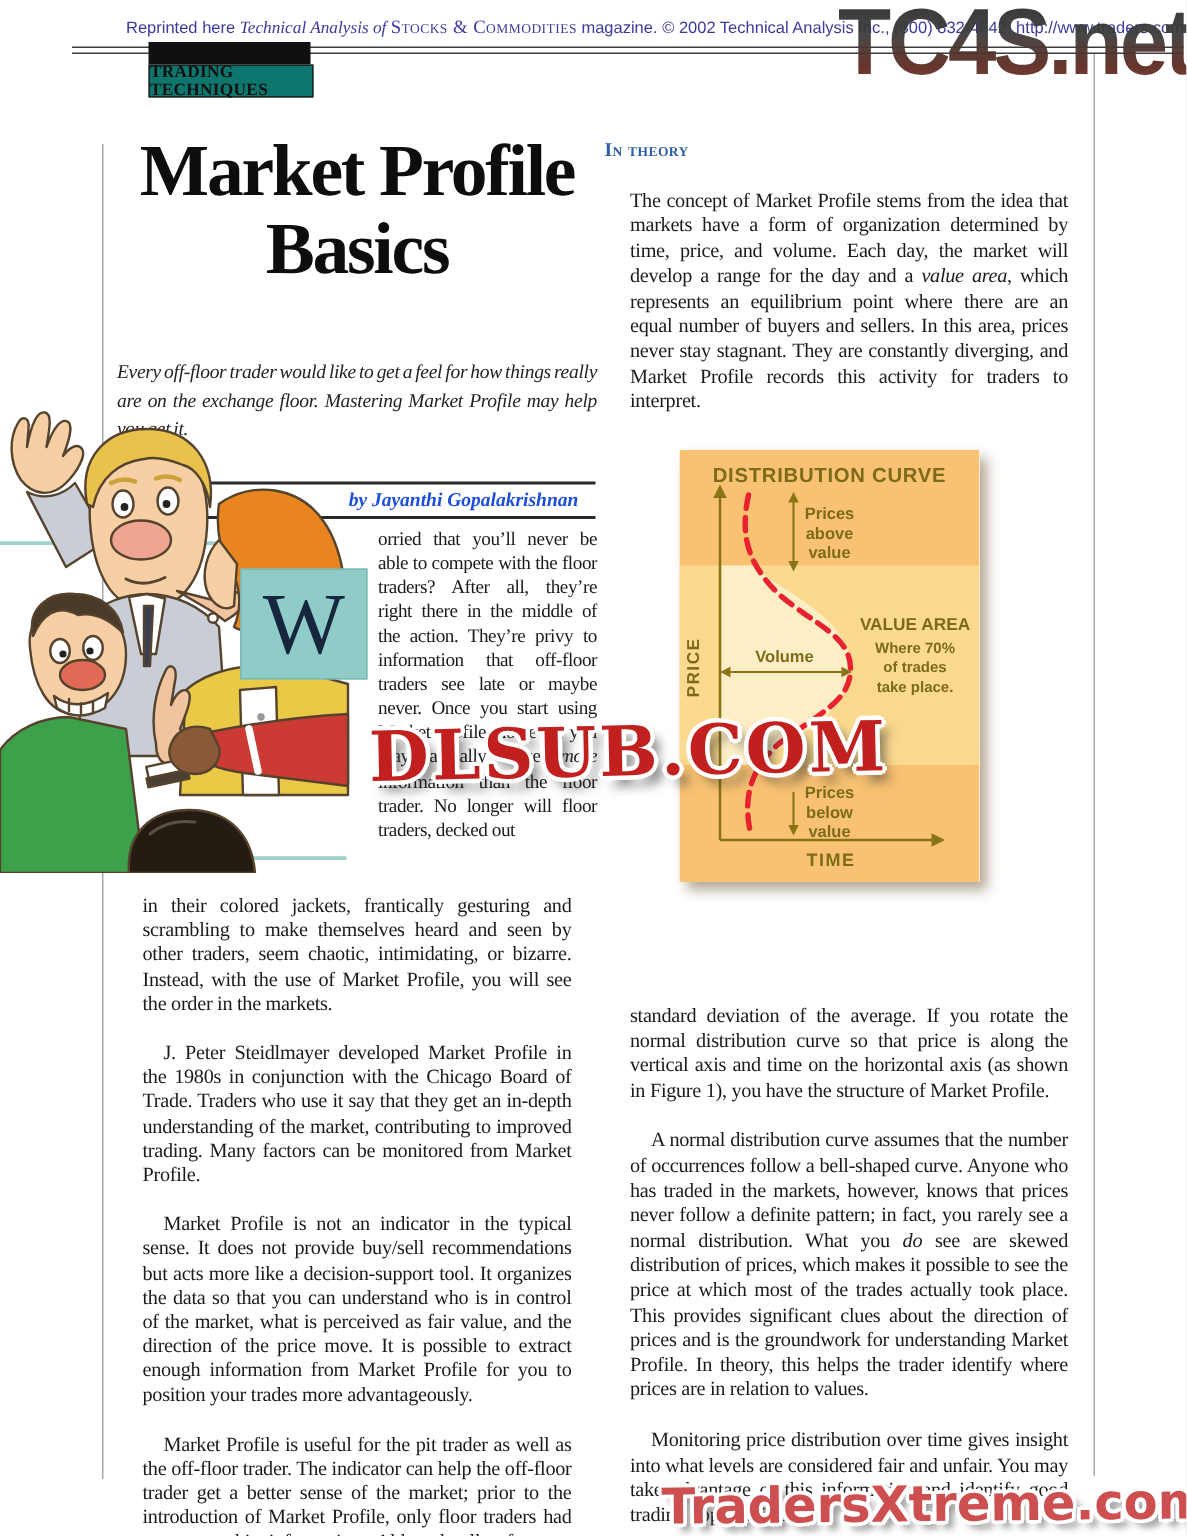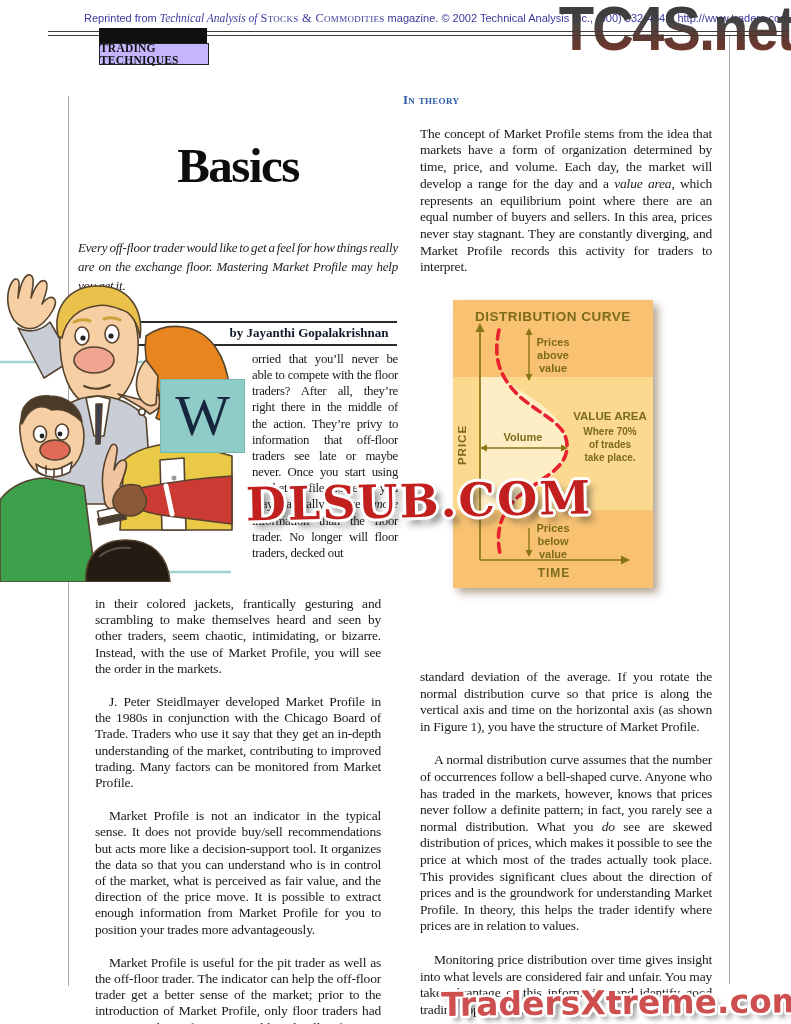--- a/index.html
+++ b/index.html
@@ -86,7 +86,7 @@
   <div class="vrule right"></div>
 
   <div class="header-line">
-    <span>Reprinted from </span><span class="it">Technical Analysis of </span><span class="sc">Stocks &amp; Commodities</span><span> magazine. © 2002 Technical Analysis Inc., (800) 832-4642, http://www.traders.com</span>
+    <span>Reprinted here </span><span class="it">Technical Analysis of </span><span class="sc">Stocks &amp; Commodities</span><span> magazine. © 2002 Technical Analysis Inc., (800) 832-4642, http://www.traders.com</span>
   </div>
 
   <div class="section-box">

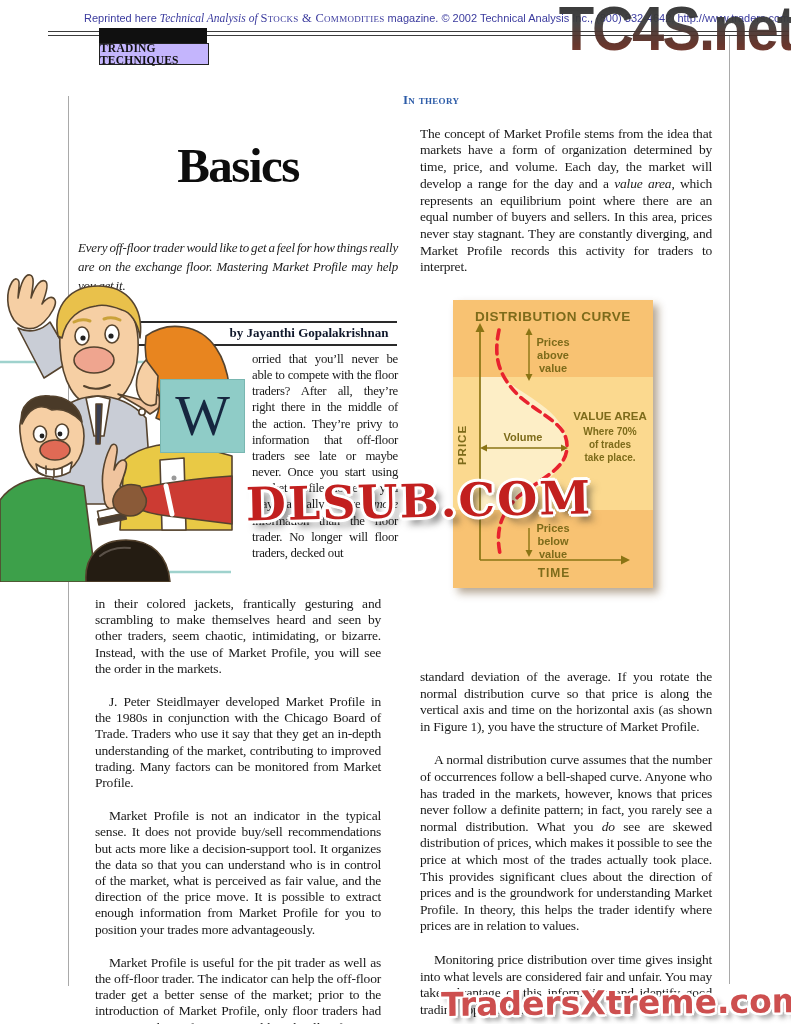--- a/index.html
+++ b/index.html
@@ -17,7 +17,7 @@
   .vrule.right{left:729px;top:36px;height:948px;}
   .section-box{position:absolute;left:99px;top:28px;width:110px;z-index:3;}
   .section-bar{width:108px;height:15px;background:#101010;}
-  .section-frame{width:108px;height:20px;background:#c4b5fd;border:1px solid #222;margin-top:0;
+  .section-frame{width:108px;height:20px;background:#0f766e;border:1px solid #222;margin-top:0;
                  display:flex;align-items:center;justify-content:center;}
   .section-text{font-family:"Liberation Serif",serif;font-weight:bold;font-size:11.5px;letter-spacing:.2px;color:#111;}
   

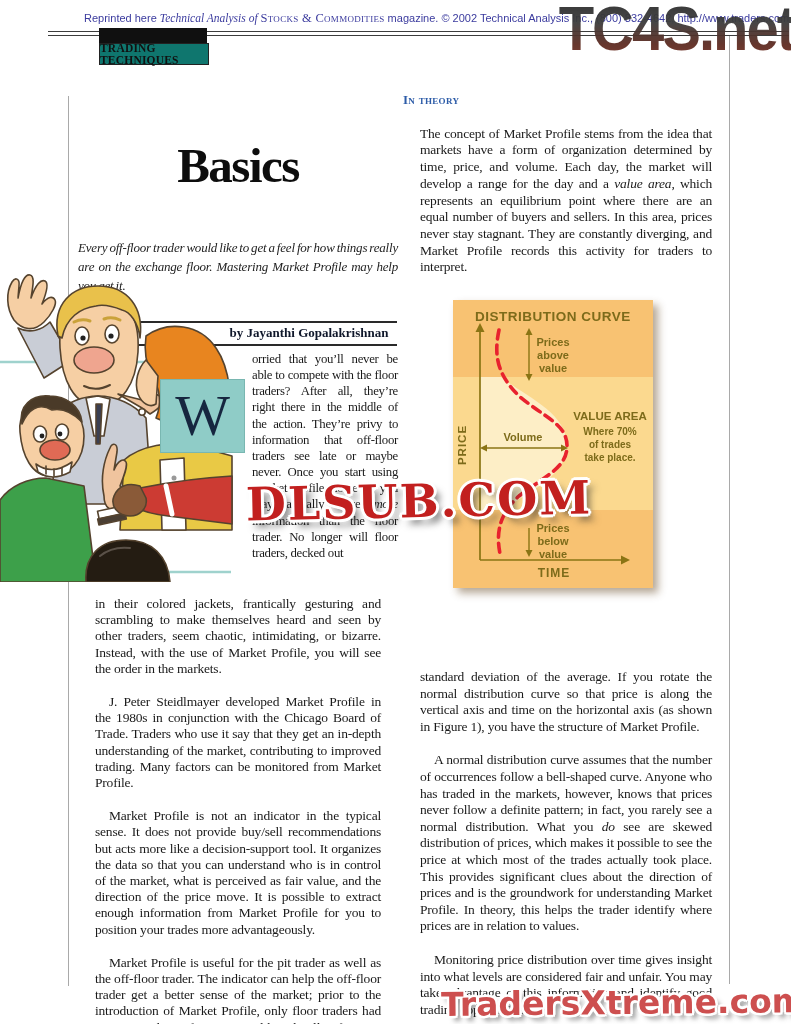--- a/index.html
+++ b/index.html
@@ -99,7 +99,7 @@
   <div class="wm-tc4s">TC4S.net</div>
 
   <h1 class="title">
-    <br>
+    <span>Market Profile</span><br>
     <span>Basics</span>
   </h1>
 

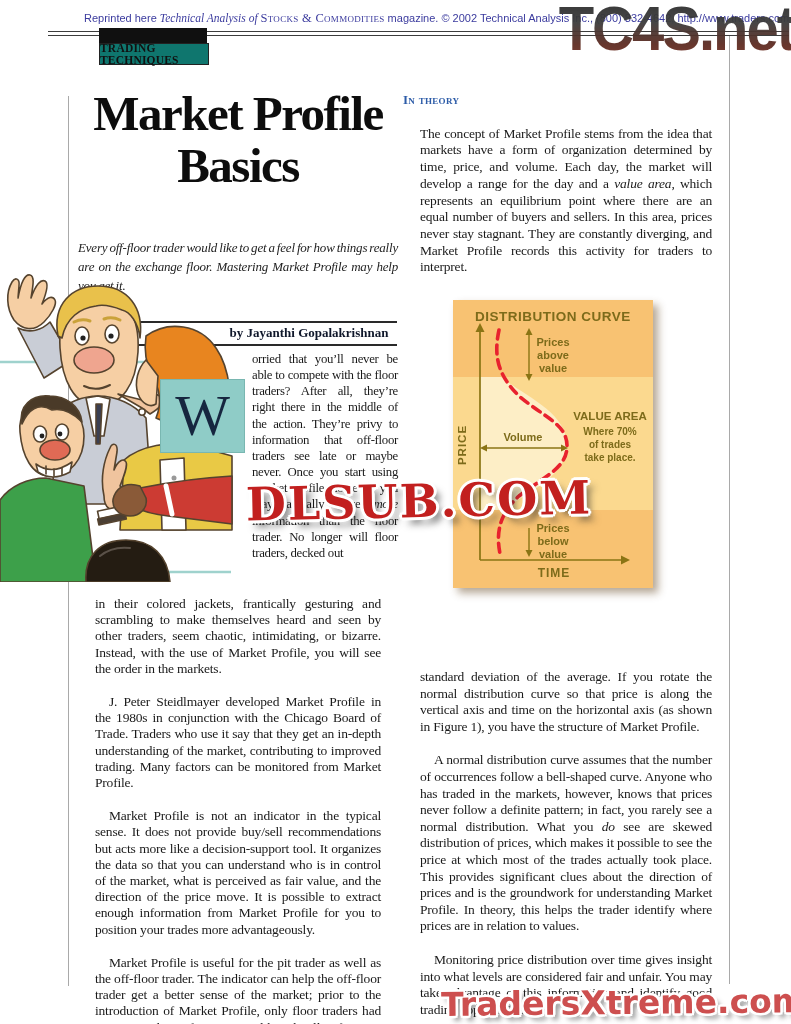--- a/index.html
+++ b/index.html
@@ -50,7 +50,7 @@
   .byline-rule{position:absolute;left:136px;width:261px;height:1.5px;background:#2a2a2a;z-index:1;}
   .byline-rule.t{top:321px}.byline-rule.b{top:344px}
   .byline{position:absolute;left:220px;top:325px;width:178px;text-align:center;z-index:1;
-          font-weight:bold;font-size:13px;color:#0f172a;}
+          font-weight:bold;font-style:italic;font-size:13px;color:#1d4ed8;}
   .cartoon{position:absolute;left:0;top:264px;z-index:2;}
   .dropcap-box{position:absolute;left:160px;top:379px;width:83px;height:72px;z-index:3;
                background:#8fccc7;border:1px solid #79b7b1;display:flex;align-items:center;justify-content:center;}

